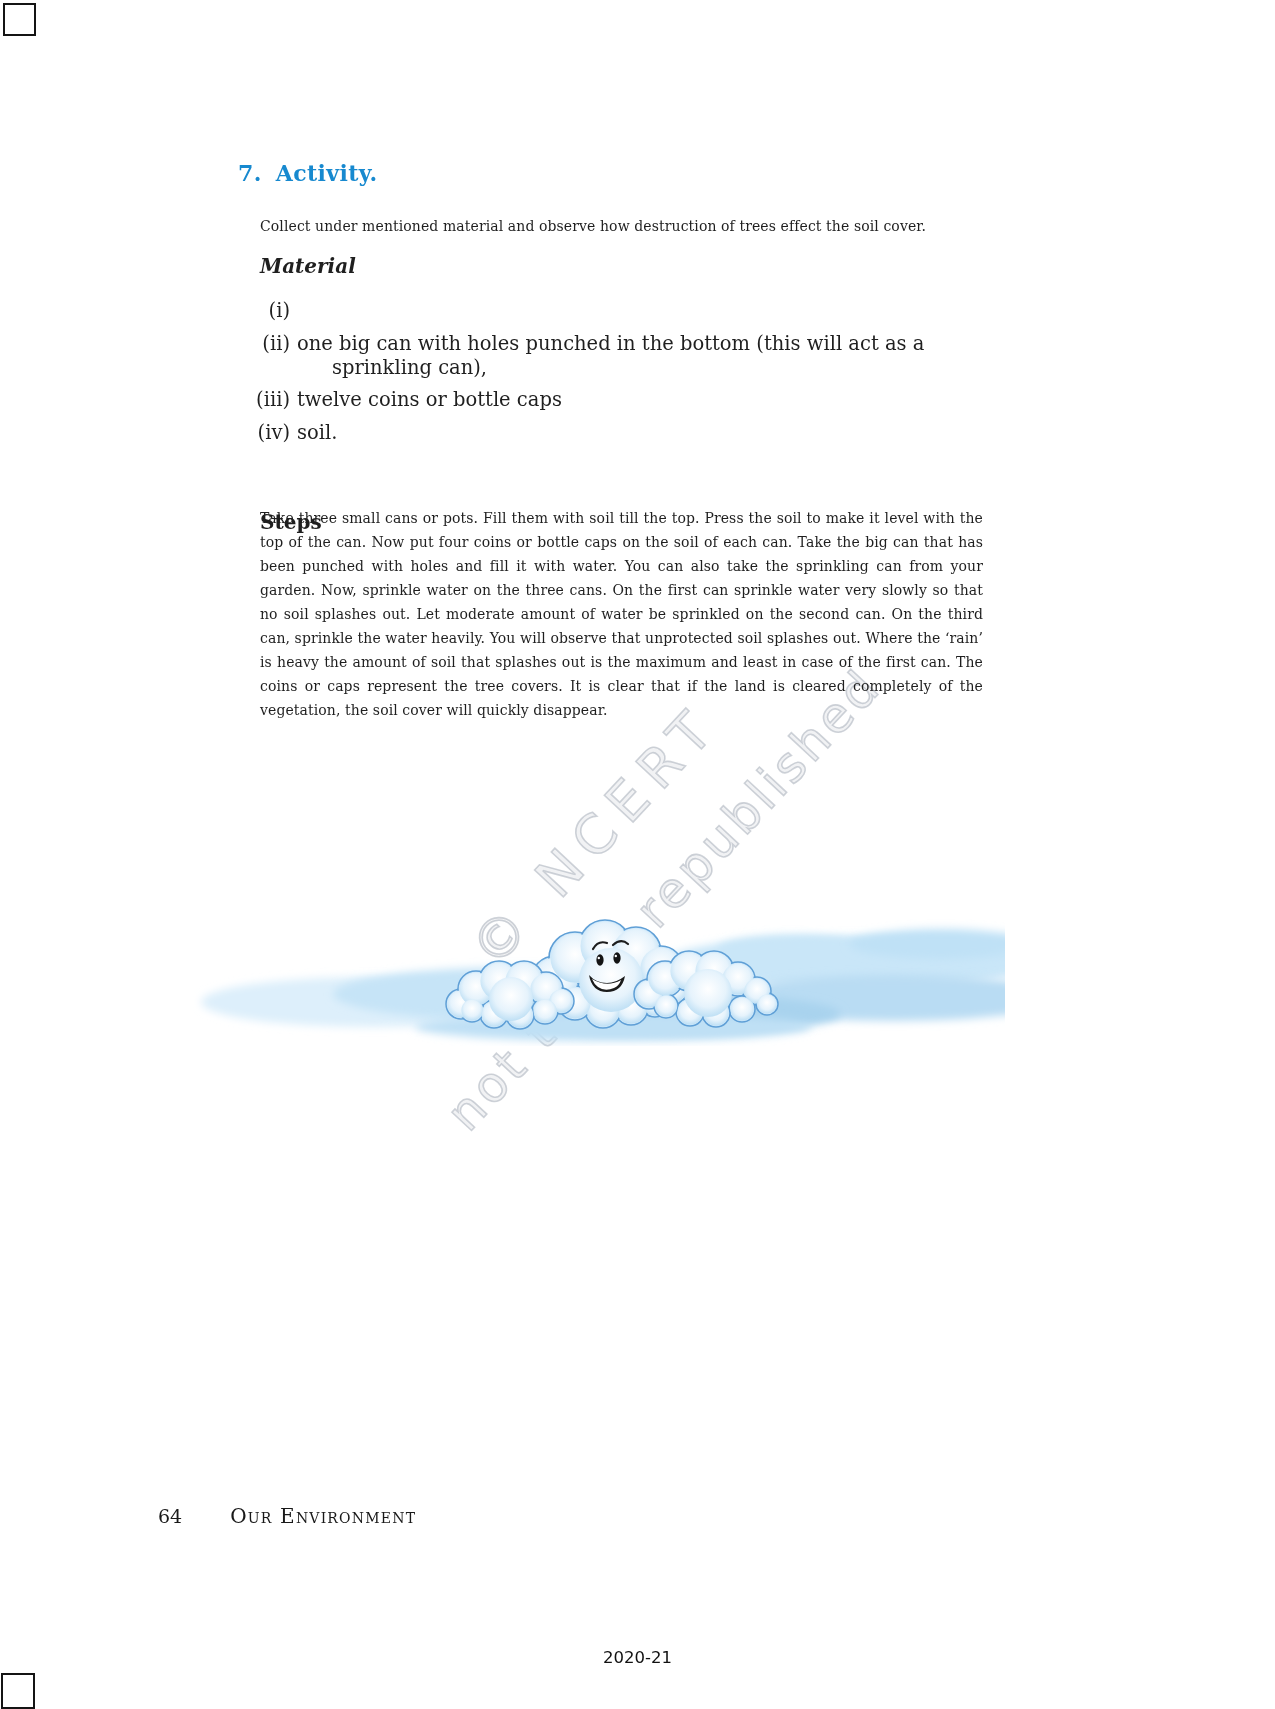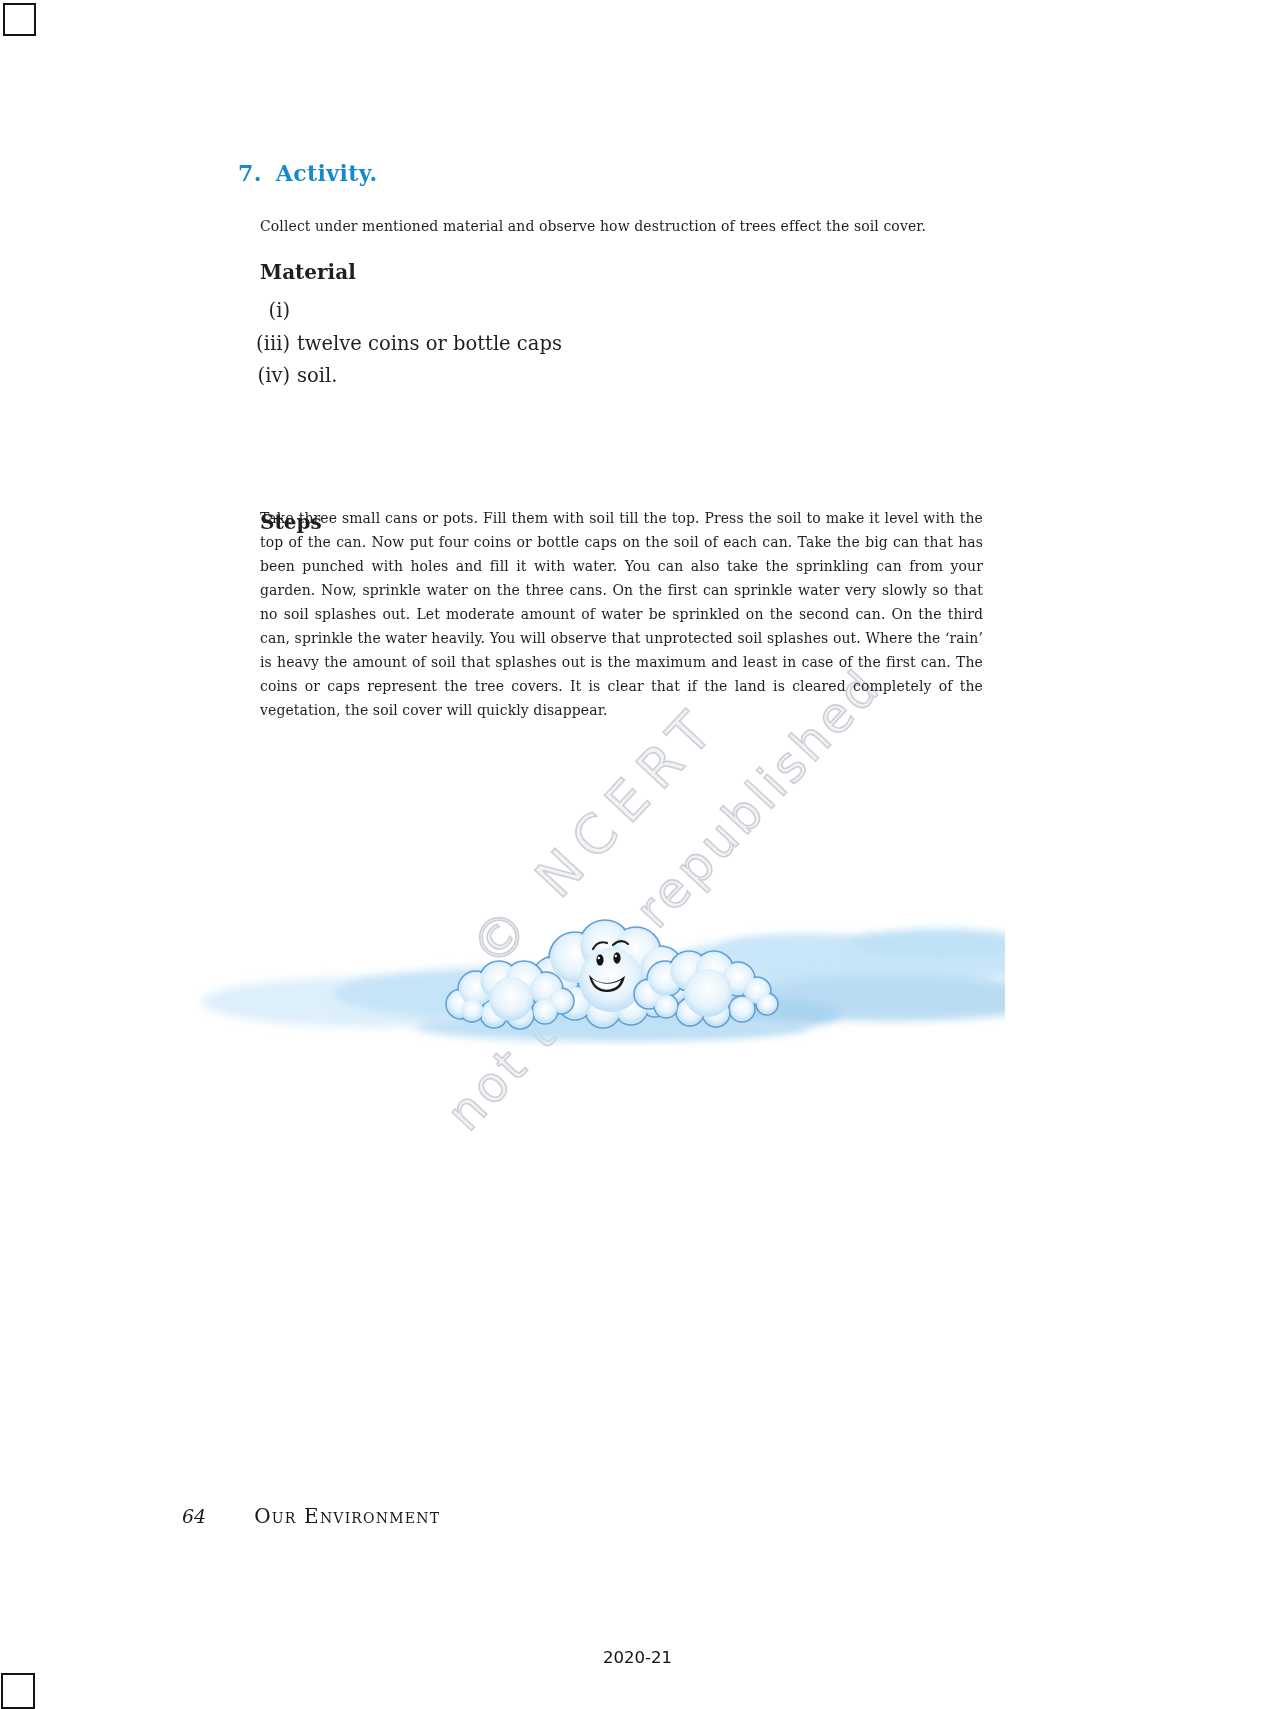--- a/index.html
+++ b/index.html
@@ -38,7 +38,7 @@
   .sub-heading{
     left:260px;font-weight:bold;font-size:20px;line-height:24px;
   }
-  .material-heading{top:260px;}
+  .material-heading{top:254px;font-style:italic;}
   .steps-heading{top:462px;margin-top:48px;}
 
   .material-list{left:244px;top:299px;width:740px;font-size:19.5px;line-height:24px;}

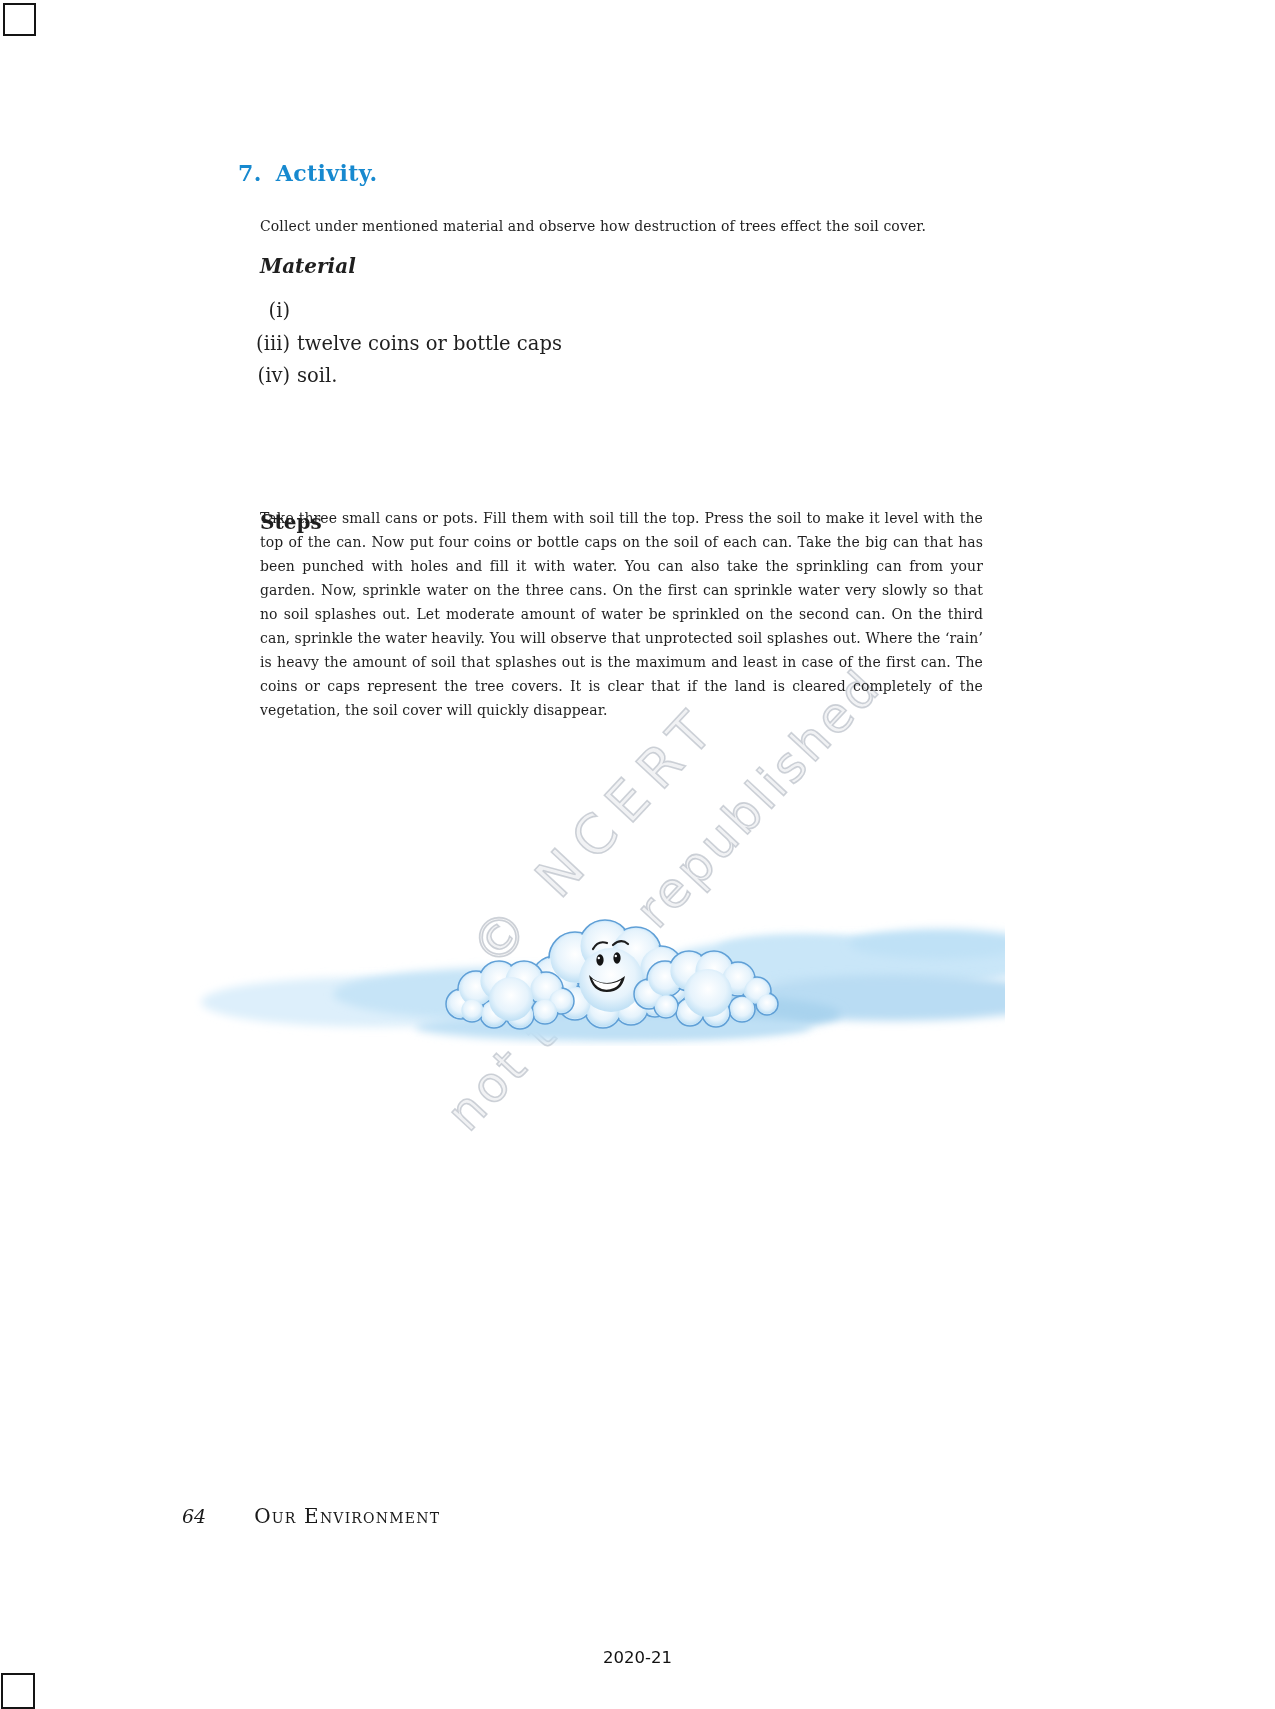--- a/index.html
+++ b/index.html
@@ -100,6 +100,10 @@
 <div class="abs material-list">
   <div class="mat-item">
     <span class="li-label">(i)</span>
+  </div>
+  <div class="mat-item">
+    <span class="li-label">(ii)</span>
+    <span class="li-text">one big can with holes punched in the bottom (this will act as a sprinkling can),</span>
   </div>
   <div class="mat-item">
     <span class="li-label">(iii)</span>

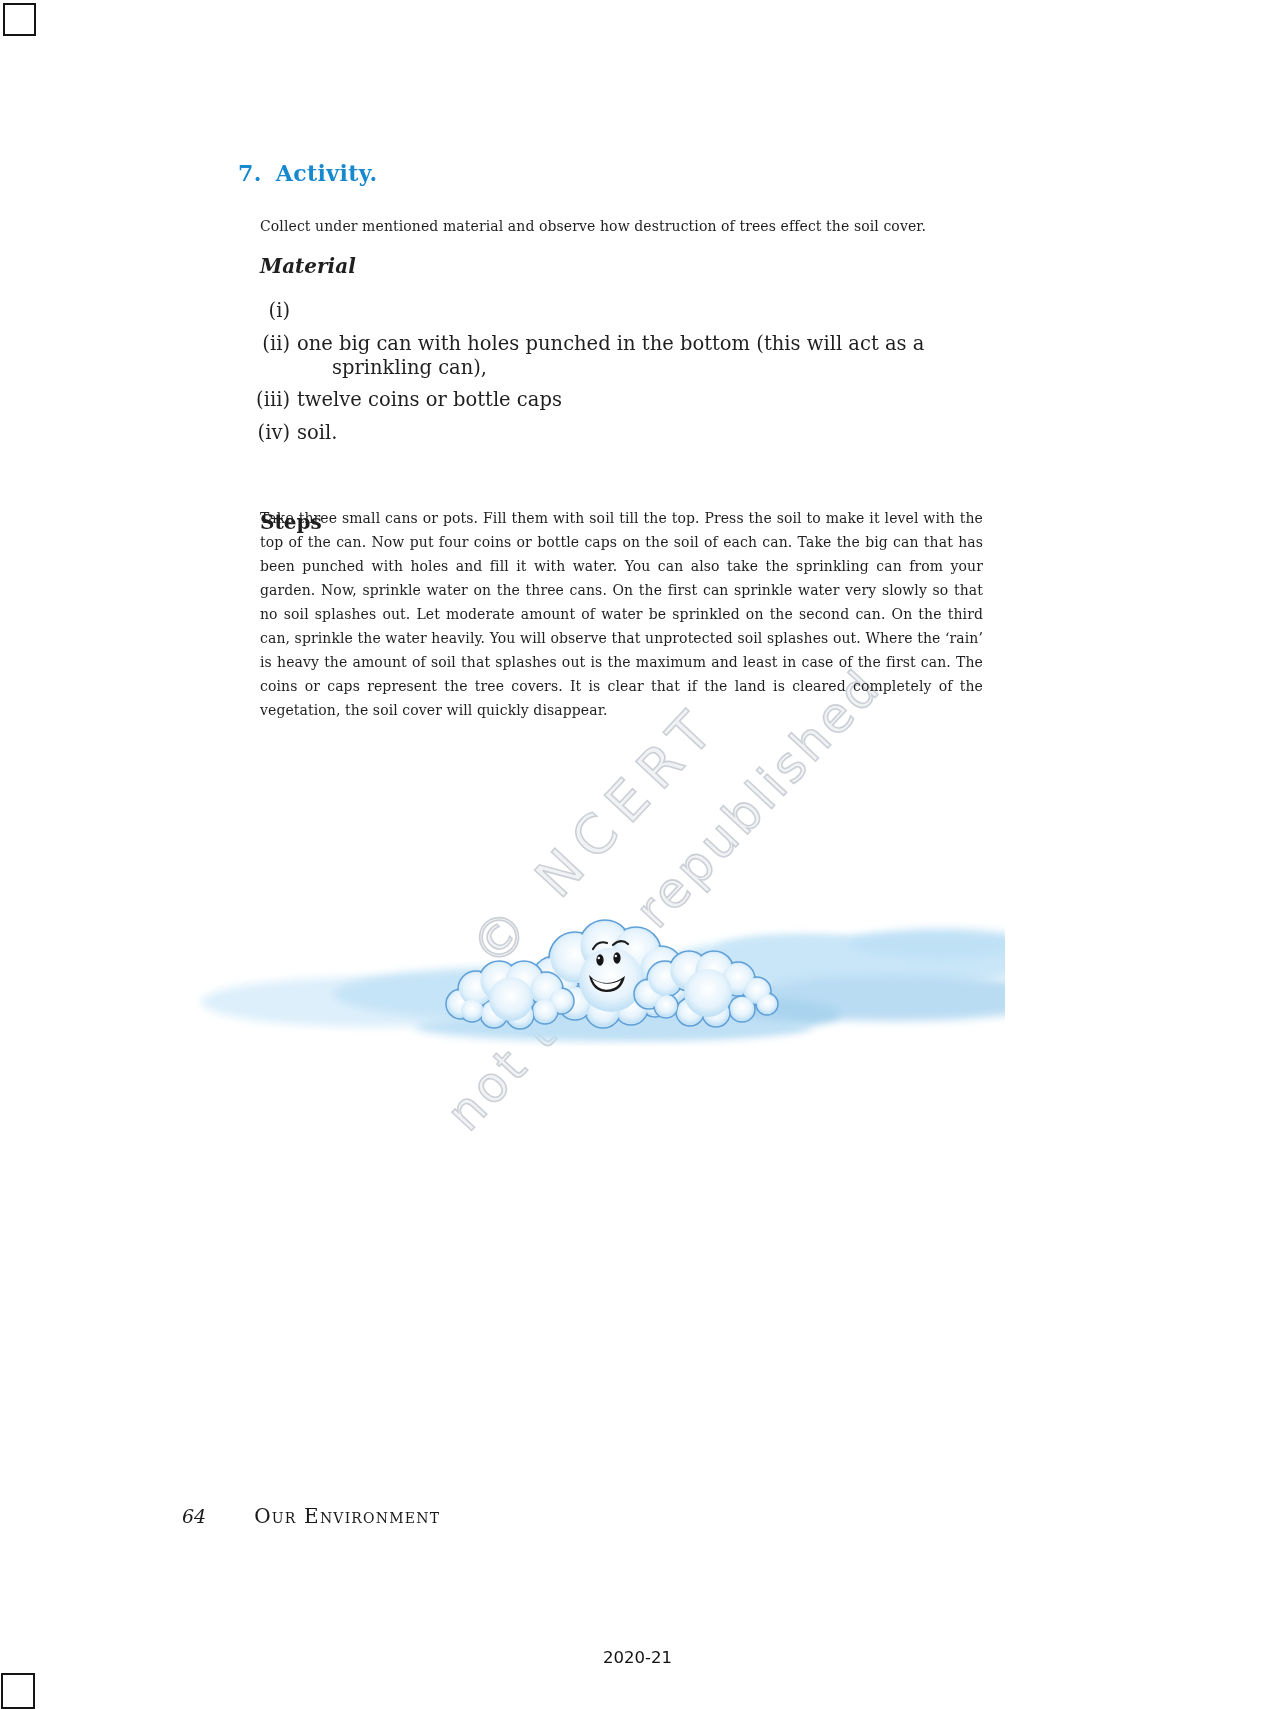--- a/index.html
+++ b/index.html
@@ -69,7 +69,7 @@
     left:158px;top:1504px;display:flex;align-items:baseline;
     font-size:19.5px;color:#191919;
   }
-  .page-number{font-style:italic;margin-right:16px;font-size:19px;margin-left:24px;}
+  .page-number{margin-right:16px;font-size:19px;}
   .book-title{font-variant:small-caps;letter-spacing:1.2px;font-size:20px;margin-left:32px;}
 
   .year-line{

